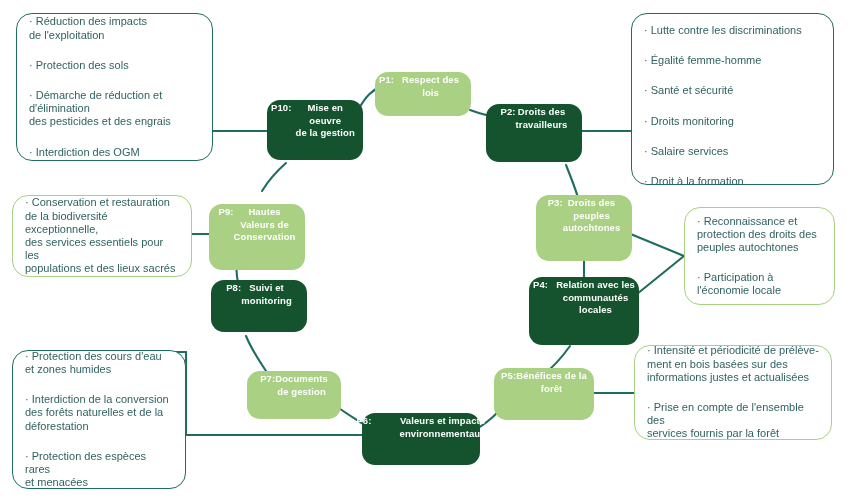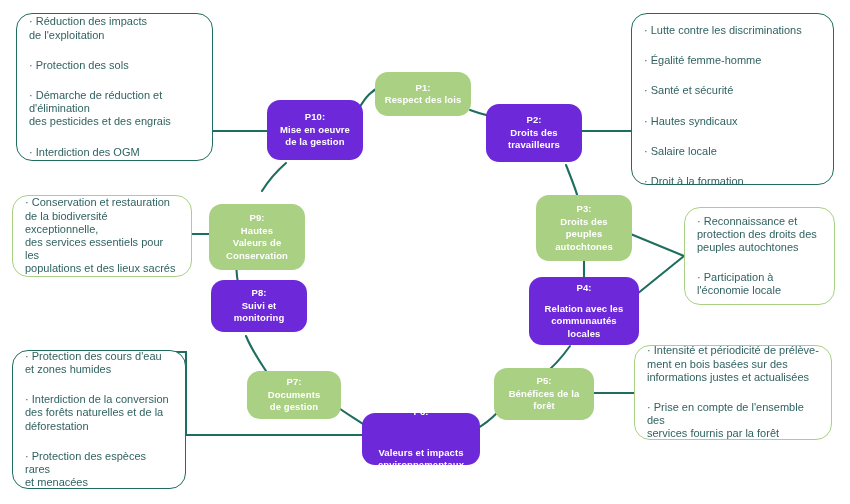--- a/index.html
+++ b/index.html
@@ -20,8 +20,8 @@
   .node{
     position:absolute;z-index:3;
     box-sizing:border-box;
-    display:flex;flex-direction:column;
-    align-items:center;justify-content:center;
+    display:flex;flex-direction:row;
+    align-items:flex-start;justify-content:center;
     text-align:center;
     color:#ffffff;
     font-size:9.5px;

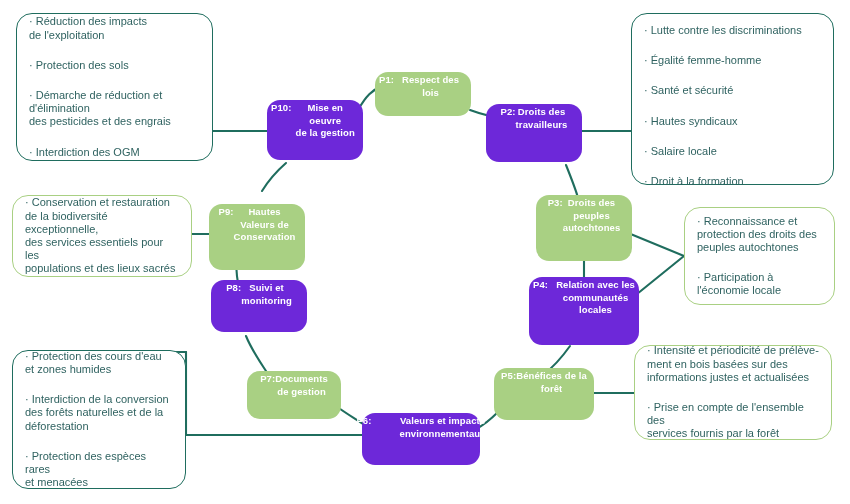--- a/index.html
+++ b/index.html
@@ -30,7 +30,7 @@
     letter-spacing:.1px;
     padding:2px 4px;
   }
-  .node.dark{background:#6d28d9;border-radius:13px;}
+  .node.dark{background:#14532d;border-radius:13px;}
   .node.light{background:#a9d083;border-radius:13px;}
   .node .lbl{display:block;white-space:pre-line;}
 

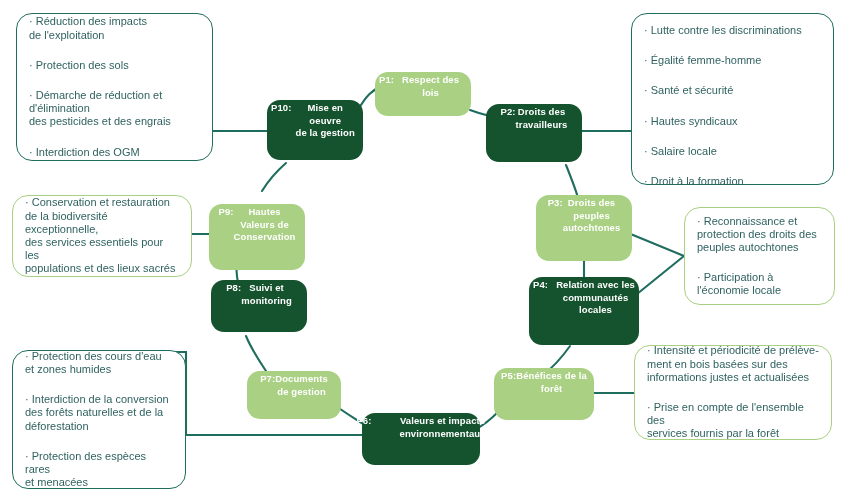--- a/index.html
+++ b/index.html
@@ -158,7 +158,7 @@
     <span class="bullet">· Lutte contre les discriminations</span>
     <span class="bullet">· Égalité femme-homme</span>
     <span class="bullet">· Santé et sécurité</span>
-    <span class="bullet">· Hautes syndicaux</span>
+    <span class="bullet">· Droits monitoring</span>
     <span class="bullet">· Salaire locale</span>
     <span class="bullet">· Droit à la formation</span>
   </div>

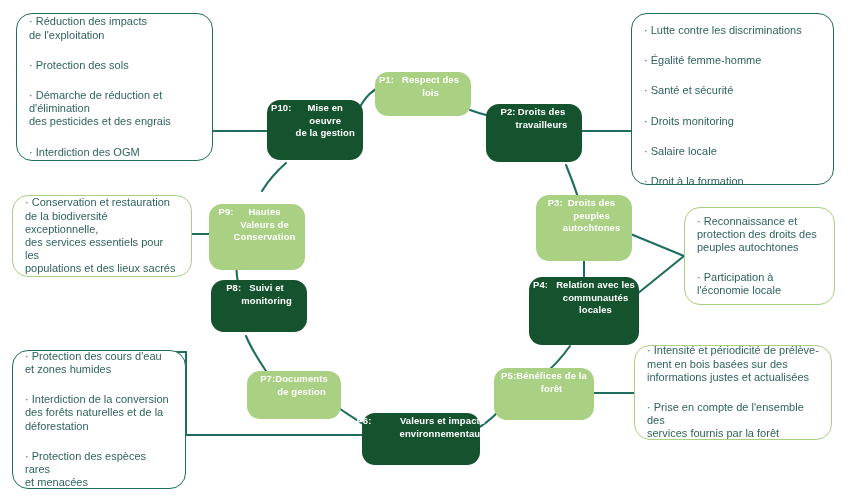--- a/index.html
+++ b/index.html
@@ -159,7 +159,7 @@
     <span class="bullet">· Égalité femme-homme</span>
     <span class="bullet">· Santé et sécurité</span>
     <span class="bullet">· Droits monitoring</span>
-    <span class="bullet">· Salaire locale</span>
+    <span class="bullet">· Salaire services</span>
     <span class="bullet">· Droit à la formation</span>
   </div>
 

